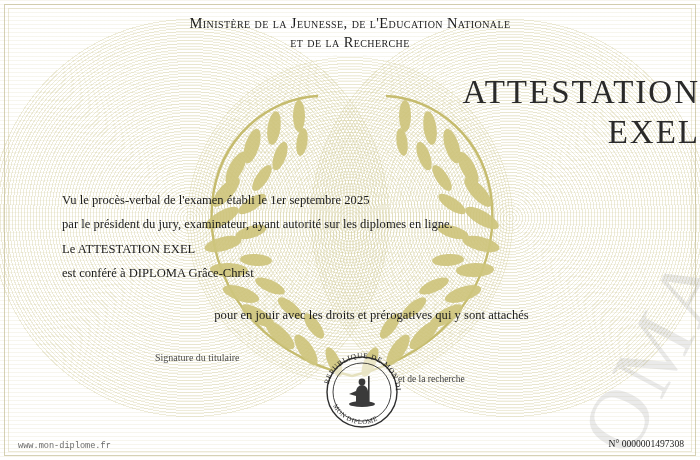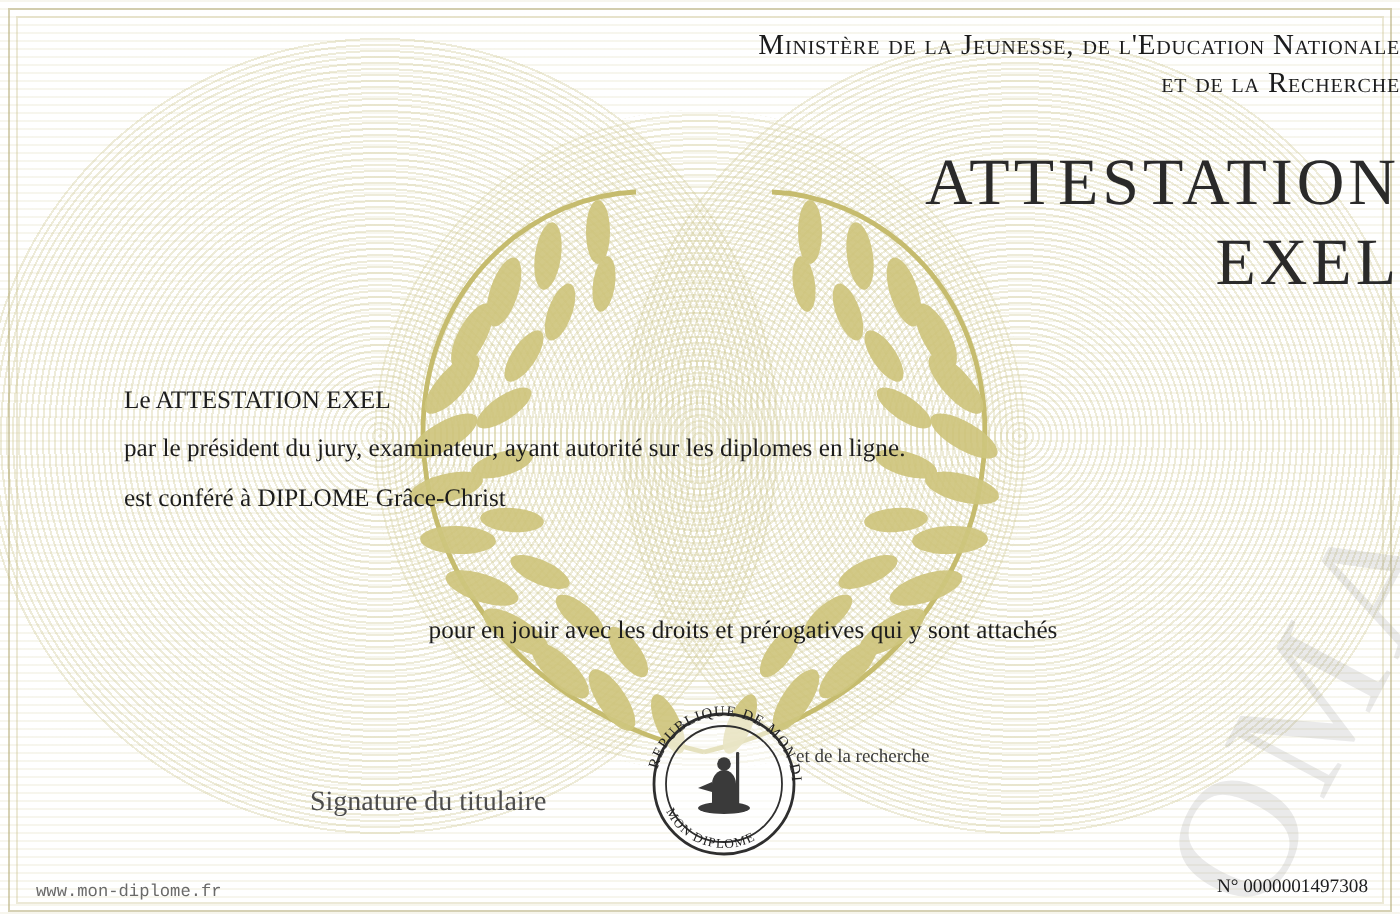--- a/index.html
+++ b/index.html
@@ -108,7 +108,7 @@
     position: absolute;
     top: 14px;
     left: 0; right: 0;
-    text-align: right;
+    text-align: center;
     font-variant: small-caps;
     font-size: 14.5px;
     letter-spacing: 0.4px;

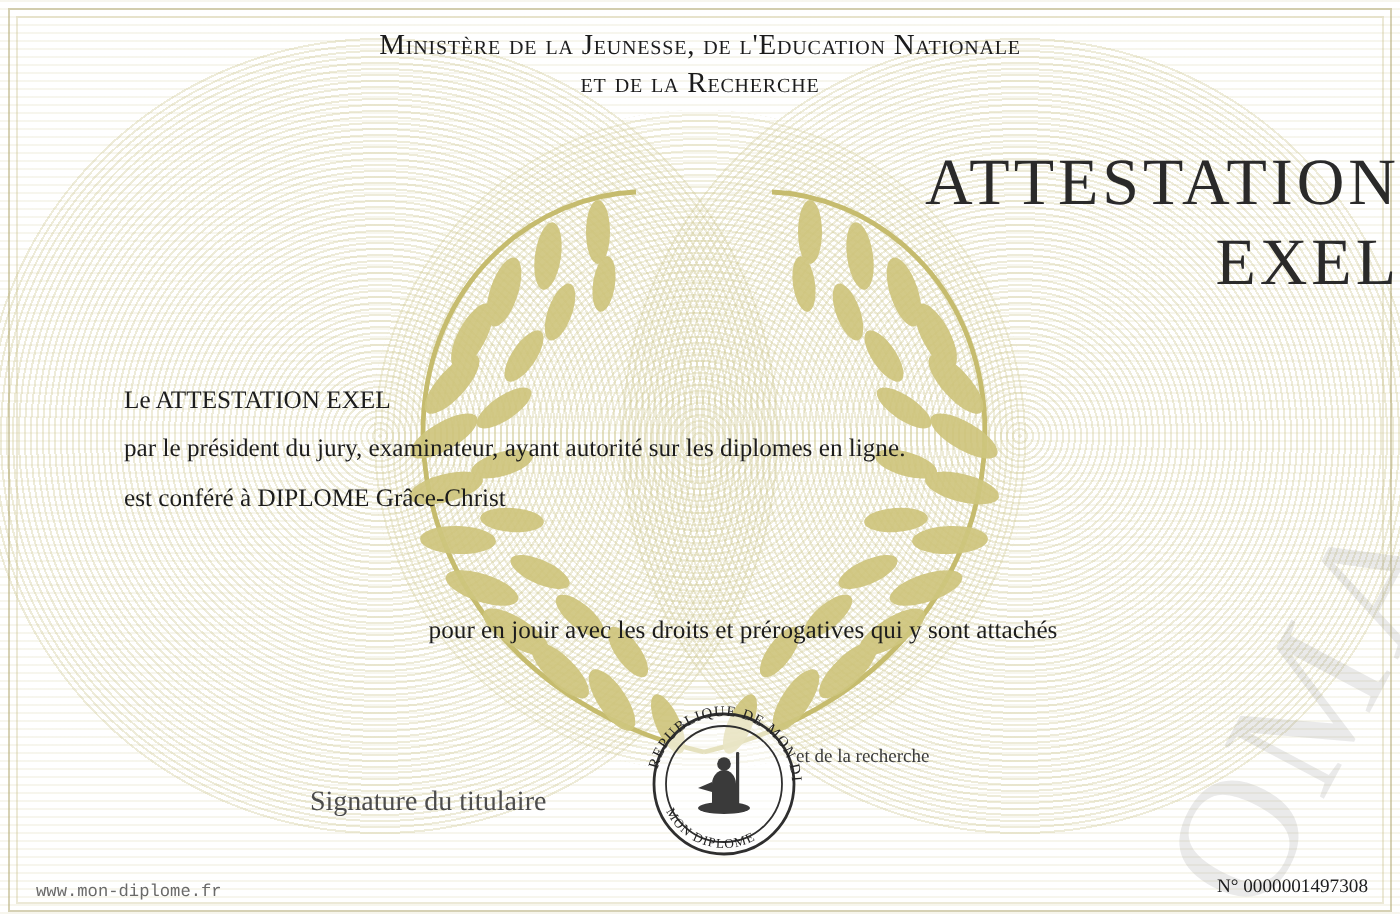--- a/index.html
+++ b/index.html
@@ -281,6 +281,7 @@
     </div>
 
     <div class="body-text">
+      <span>Vu le procès-verbal de l'examen établi le 1er septembre 2025</span>
       <span>Le ATTESTATION EXEL</span>
       <span>par le président du jury, examinateur, ayant autorité sur les diplomes en ligne.</span>
       <span>est conféré à DIPLOME Grâce-Christ</span>

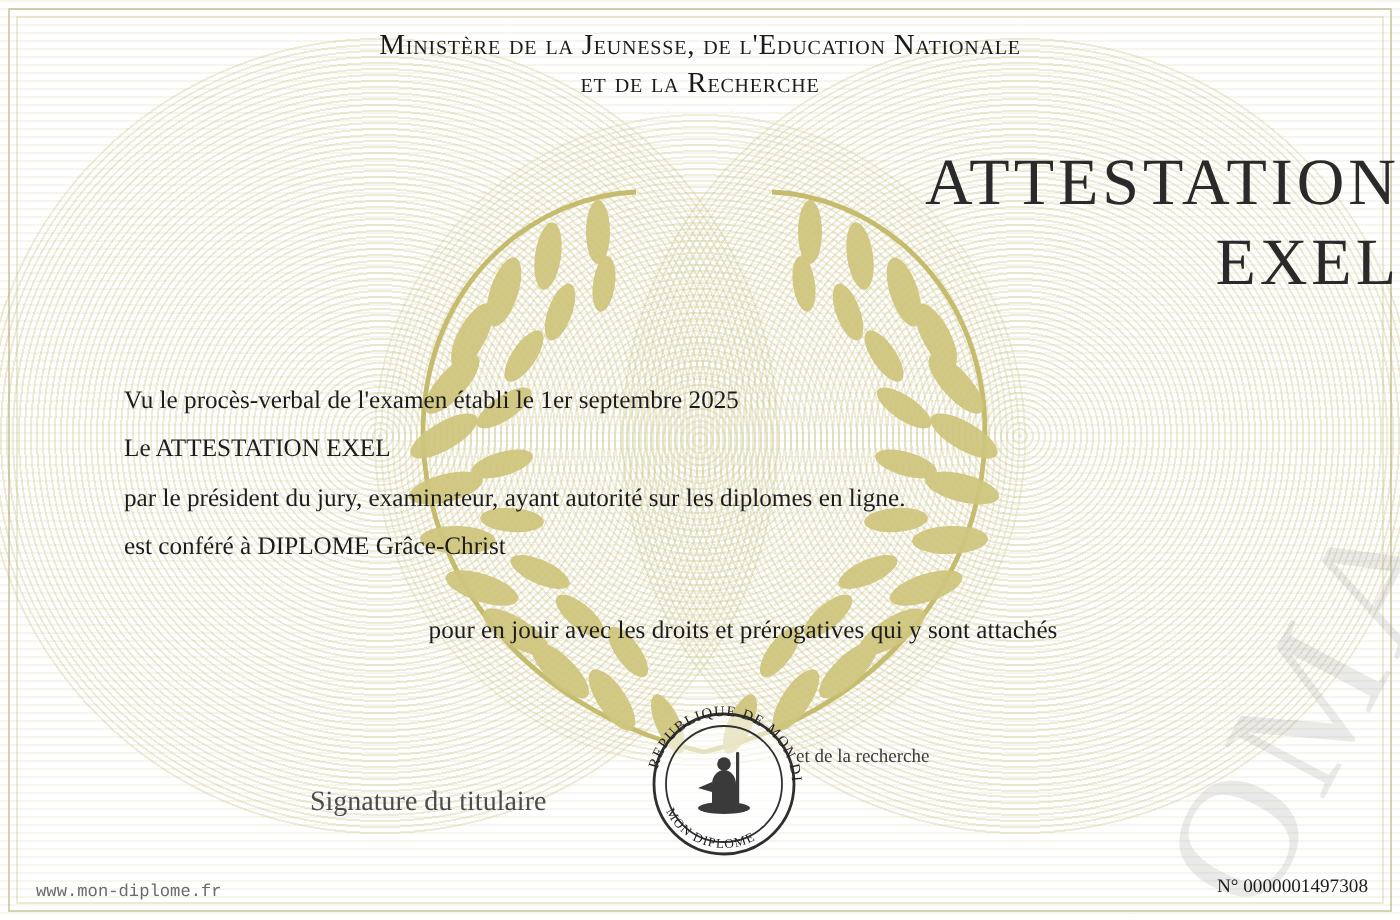--- a/index.html
+++ b/index.html
@@ -282,8 +282,8 @@
 
     <div class="body-text">
       <span>Vu le procès-verbal de l'examen établi le 1er septembre 2025</span>
+      <span>par le président du jury, examinateur, ayant autorité sur les diplomes en ligne.</span>
       <span>Le ATTESTATION EXEL</span>
-      <span>par le président du jury, examinateur, ayant autorité sur les diplomes en ligne.</span>
       <span>est conféré à DIPLOME Grâce-Christ</span>
     </div>
 

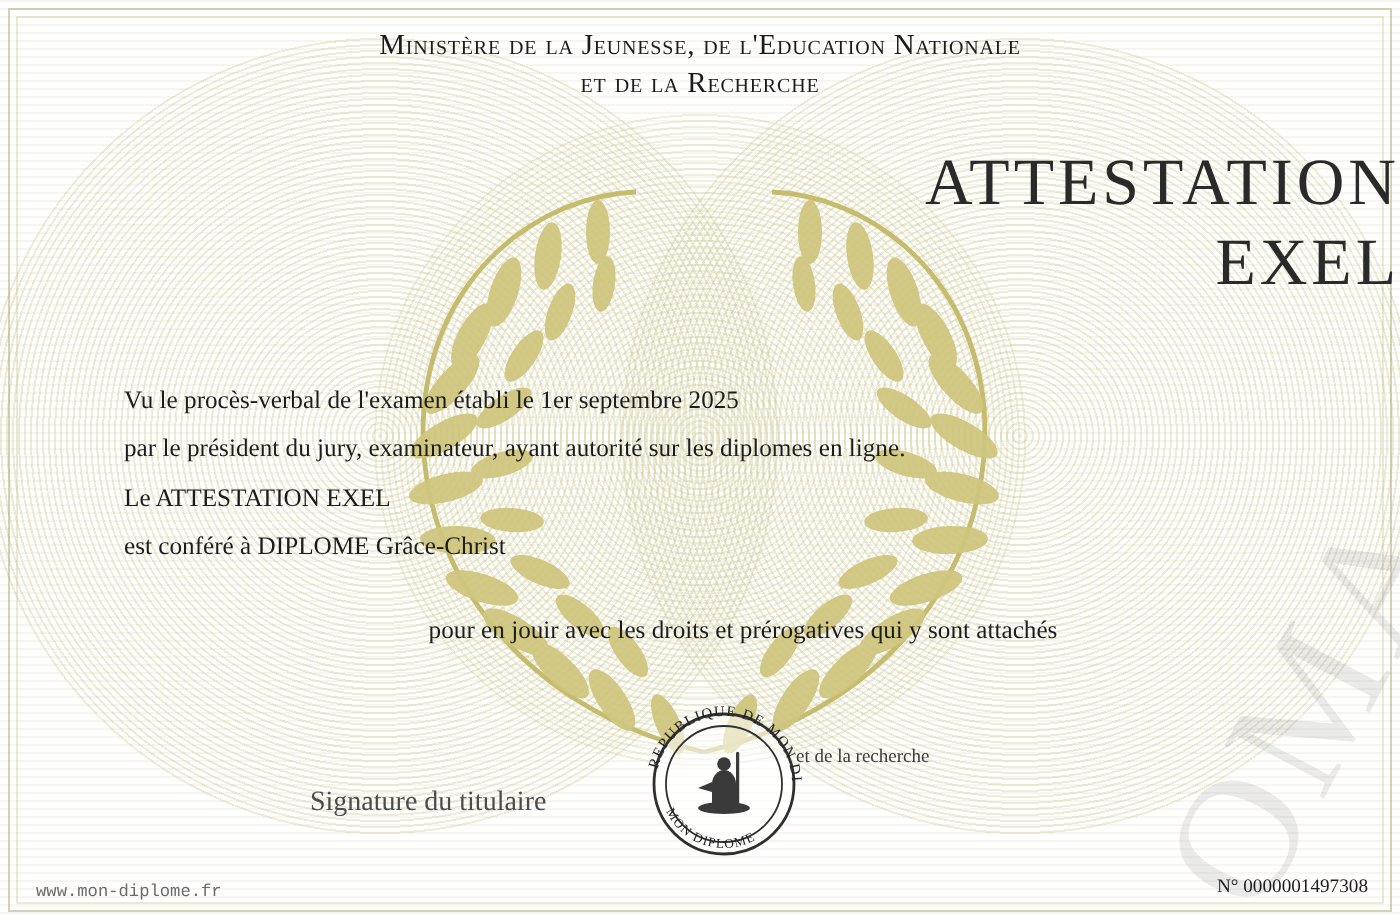--- a/index.html
+++ b/index.html
@@ -284,7 +284,7 @@
       <span>Vu le procès-verbal de l'examen établi le 1er septembre 2025</span>
       <span>par le président du jury, examinateur, ayant autorité sur les diplomes en ligne.</span>
       <span>Le ATTESTATION EXEL</span>
-      <span>est conféré à DIPLOME Grâce-Christ</span>
+      <span>est conféré à DIPLOMA Grâce-Christ</span>
     </div>
 
     <div class="rights">pour en jouir avec les droits et prérogatives qui y sont attachés</div>

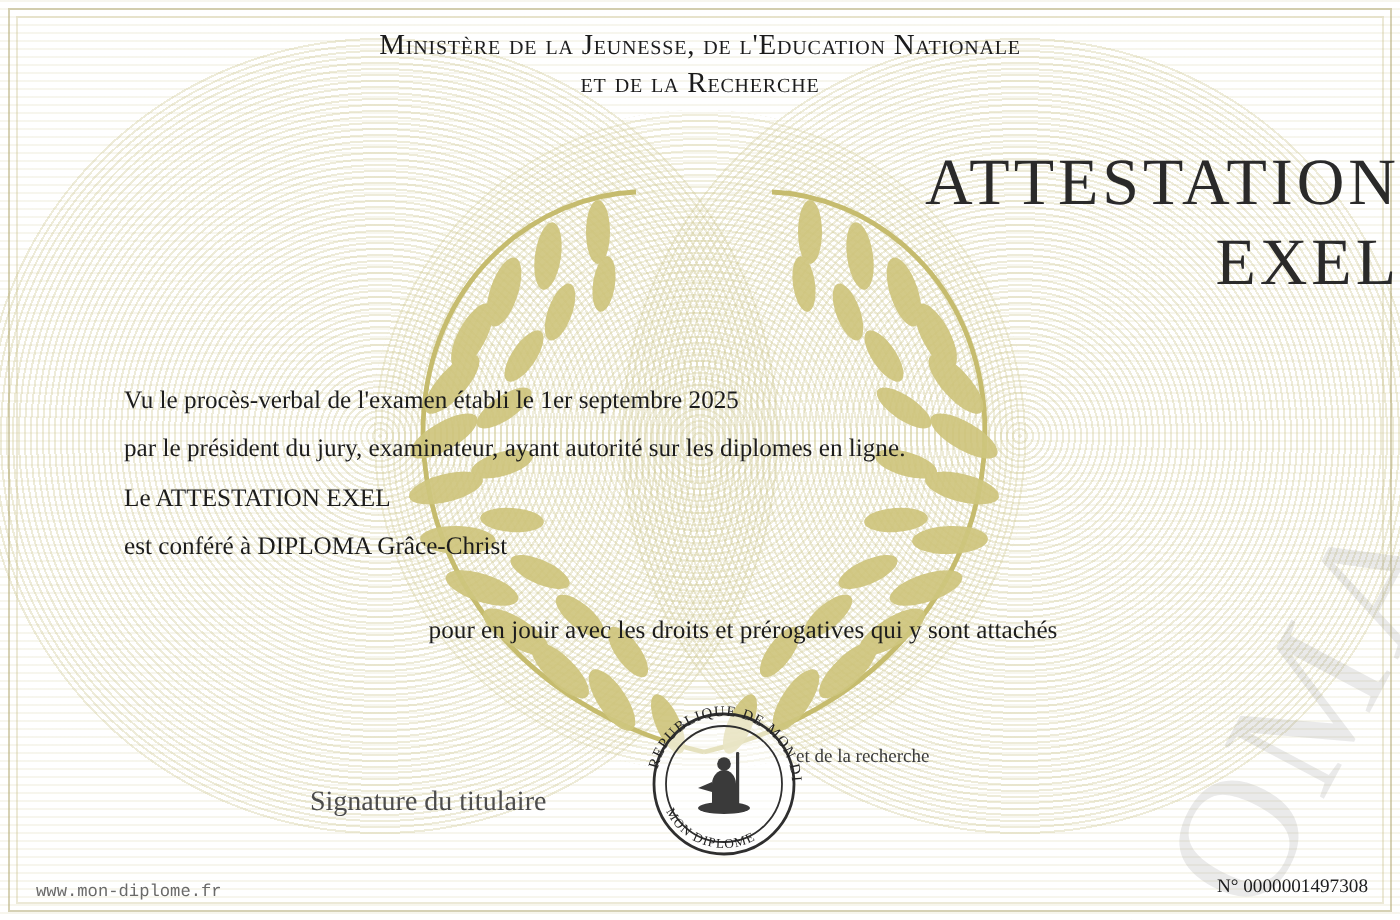--- a/index.html
+++ b/index.html
@@ -152,9 +152,9 @@
 
   .sig-left {
     position: absolute;
-    top: 394px;
+    top: 352px;
     left: 155px;
-    font-size: 14px;
+    font-size: 10px;
     color: #4c4c4c;
   }
   .sig-right {

